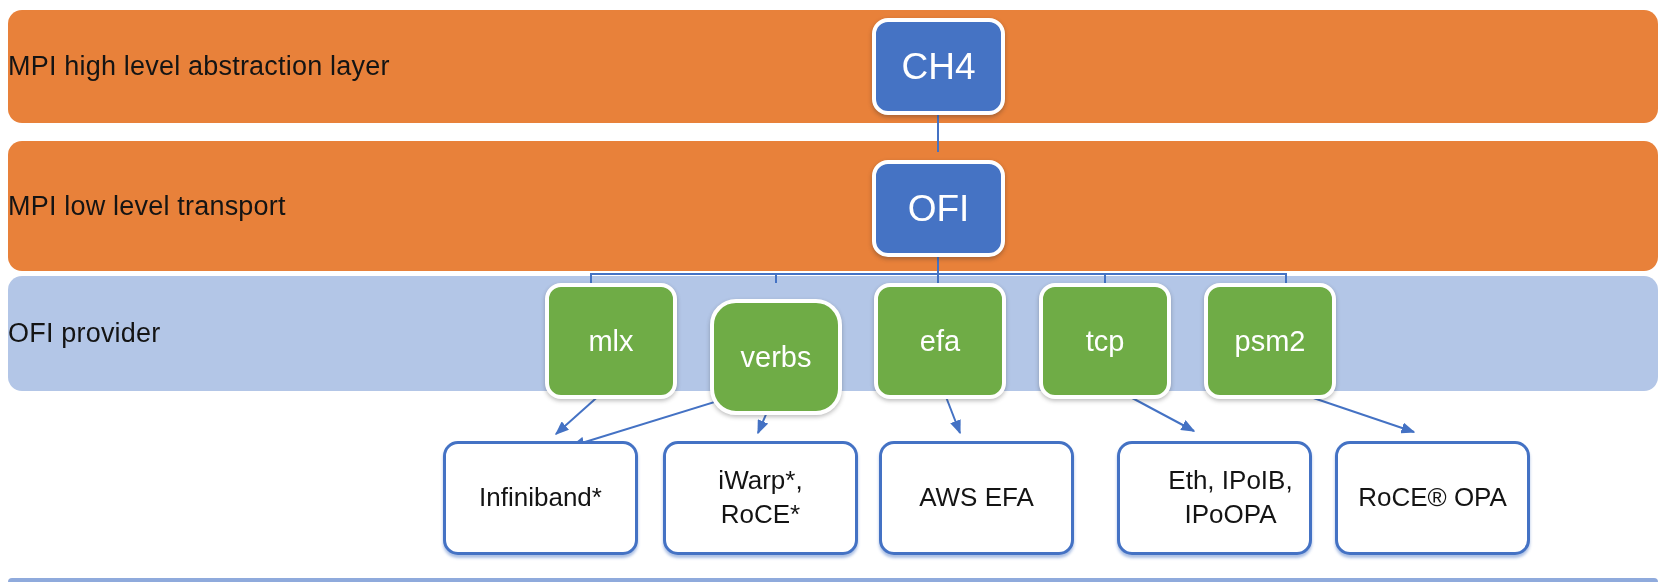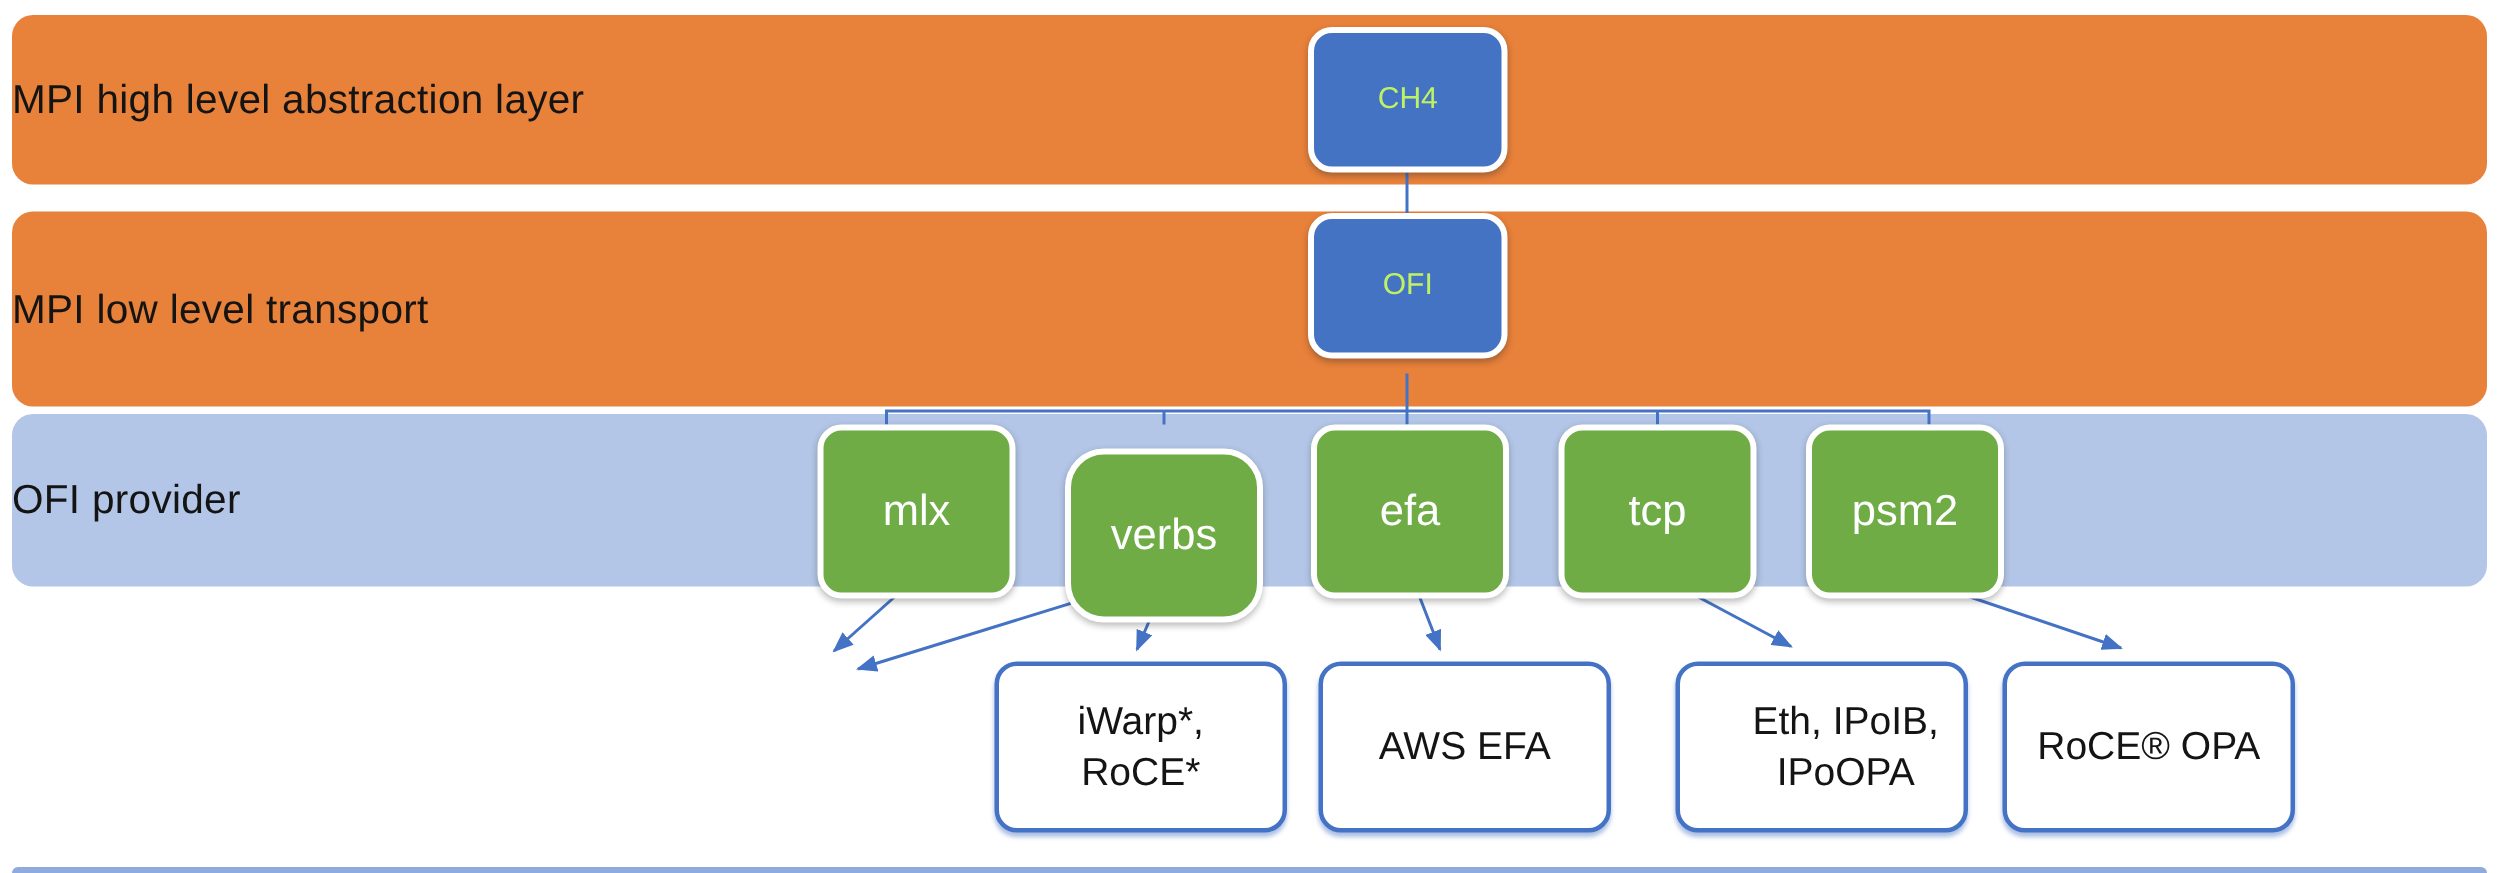--- a/index.html
+++ b/index.html
@@ -32,7 +32,7 @@
   }
   .node-core{ 
     width:133px; height:97px; background:var(--blue); border:4px solid #fff;
-    border-radius:16px; color:#bef264; font-size:20px;
+    border-radius:16px; color:#ffffff; font-size:37px;
     box-shadow:0 2px 4px rgba(40,40,40,.35);
   }
   .node-provider{

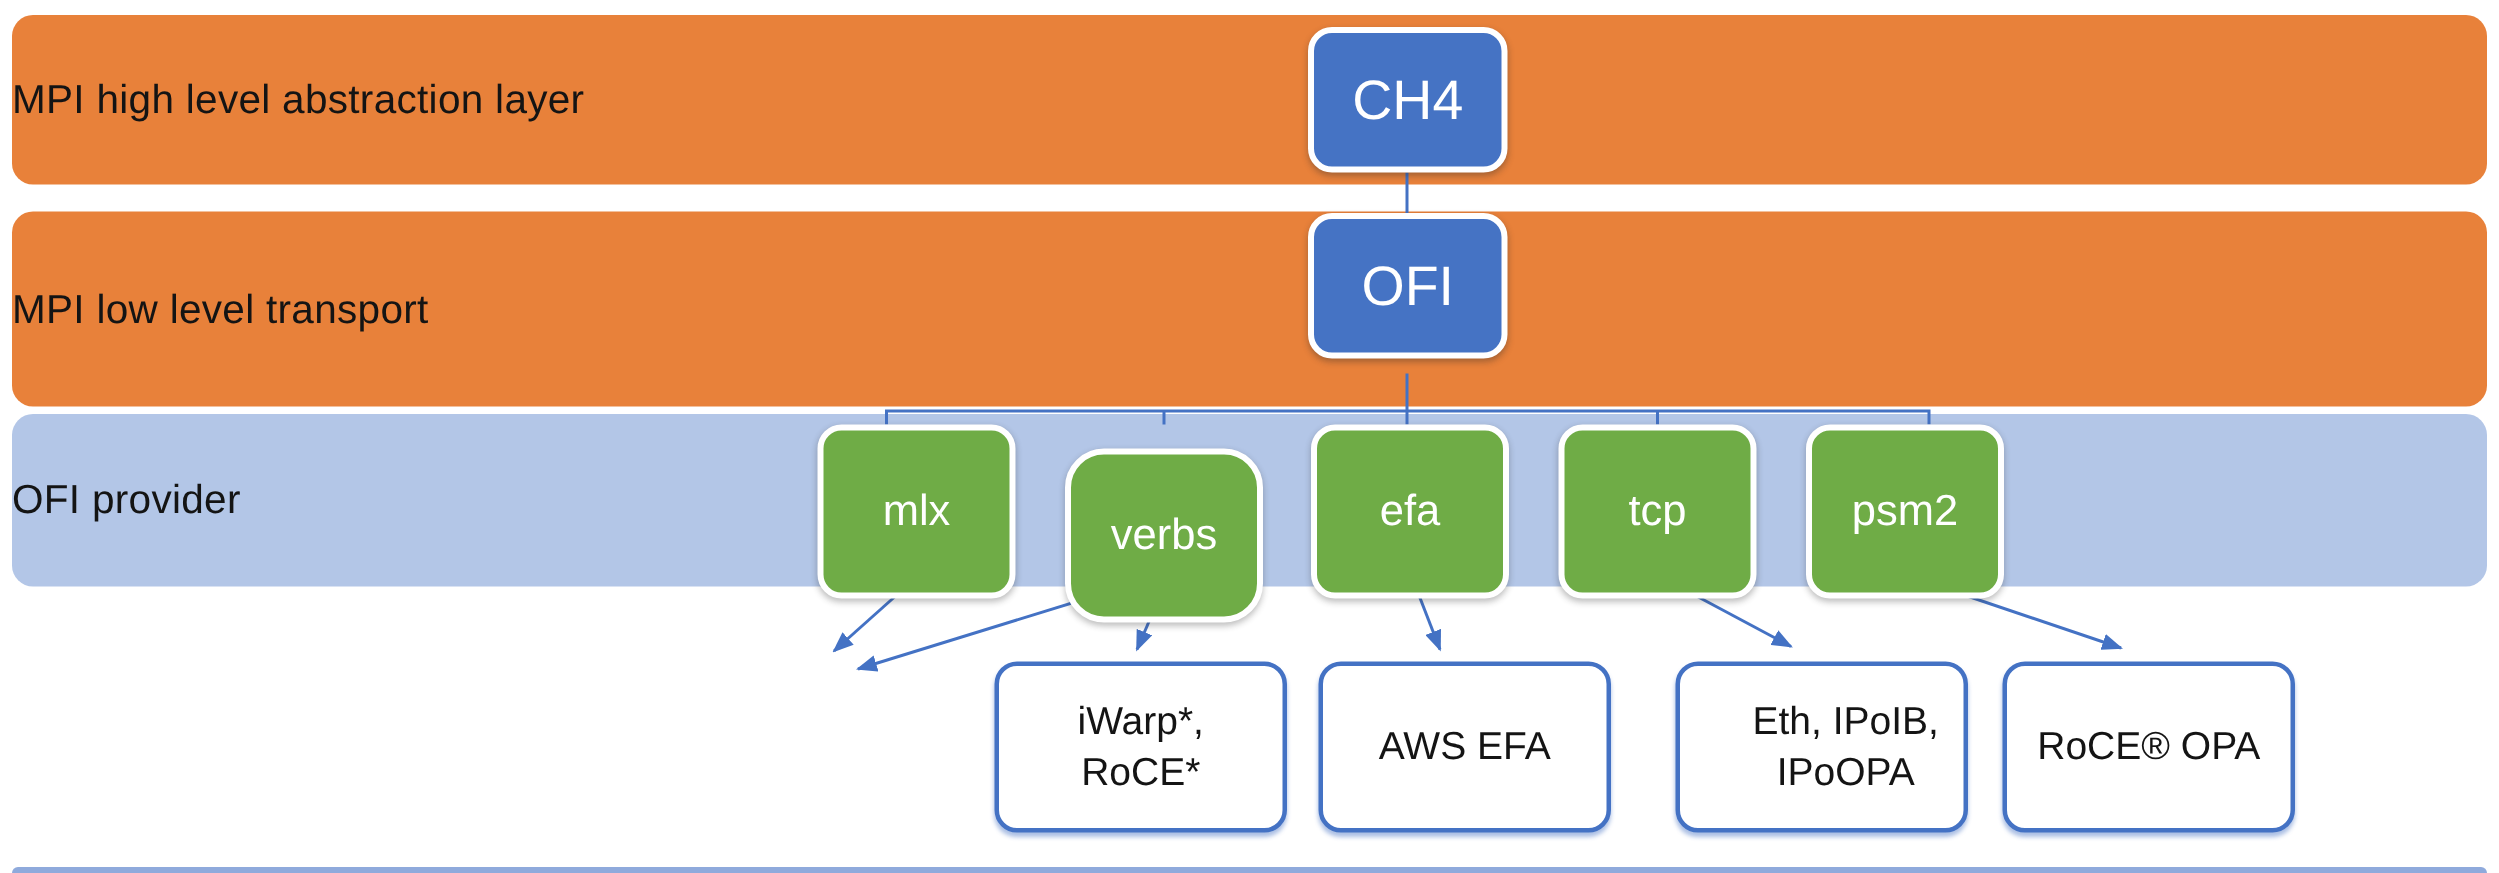--- a/index.html
+++ b/index.html
@@ -46,7 +46,7 @@
     white-space:pre-line; box-shadow:0 3px 3px rgba(68,114,196,.45);
   }
   #node-ch4{left:872px; top:18px;}
-  #node-ofi{left:872px; top:142px;text-align:center;}
+  #node-ofi{left:872px; top:160px;text-align:center;}
   #node-mlx{left:545px; top:283px;}
   #node-verbs{left:710px; top:299px;border-radius:26px;}
   #node-efa{left:874px; top:283px;}

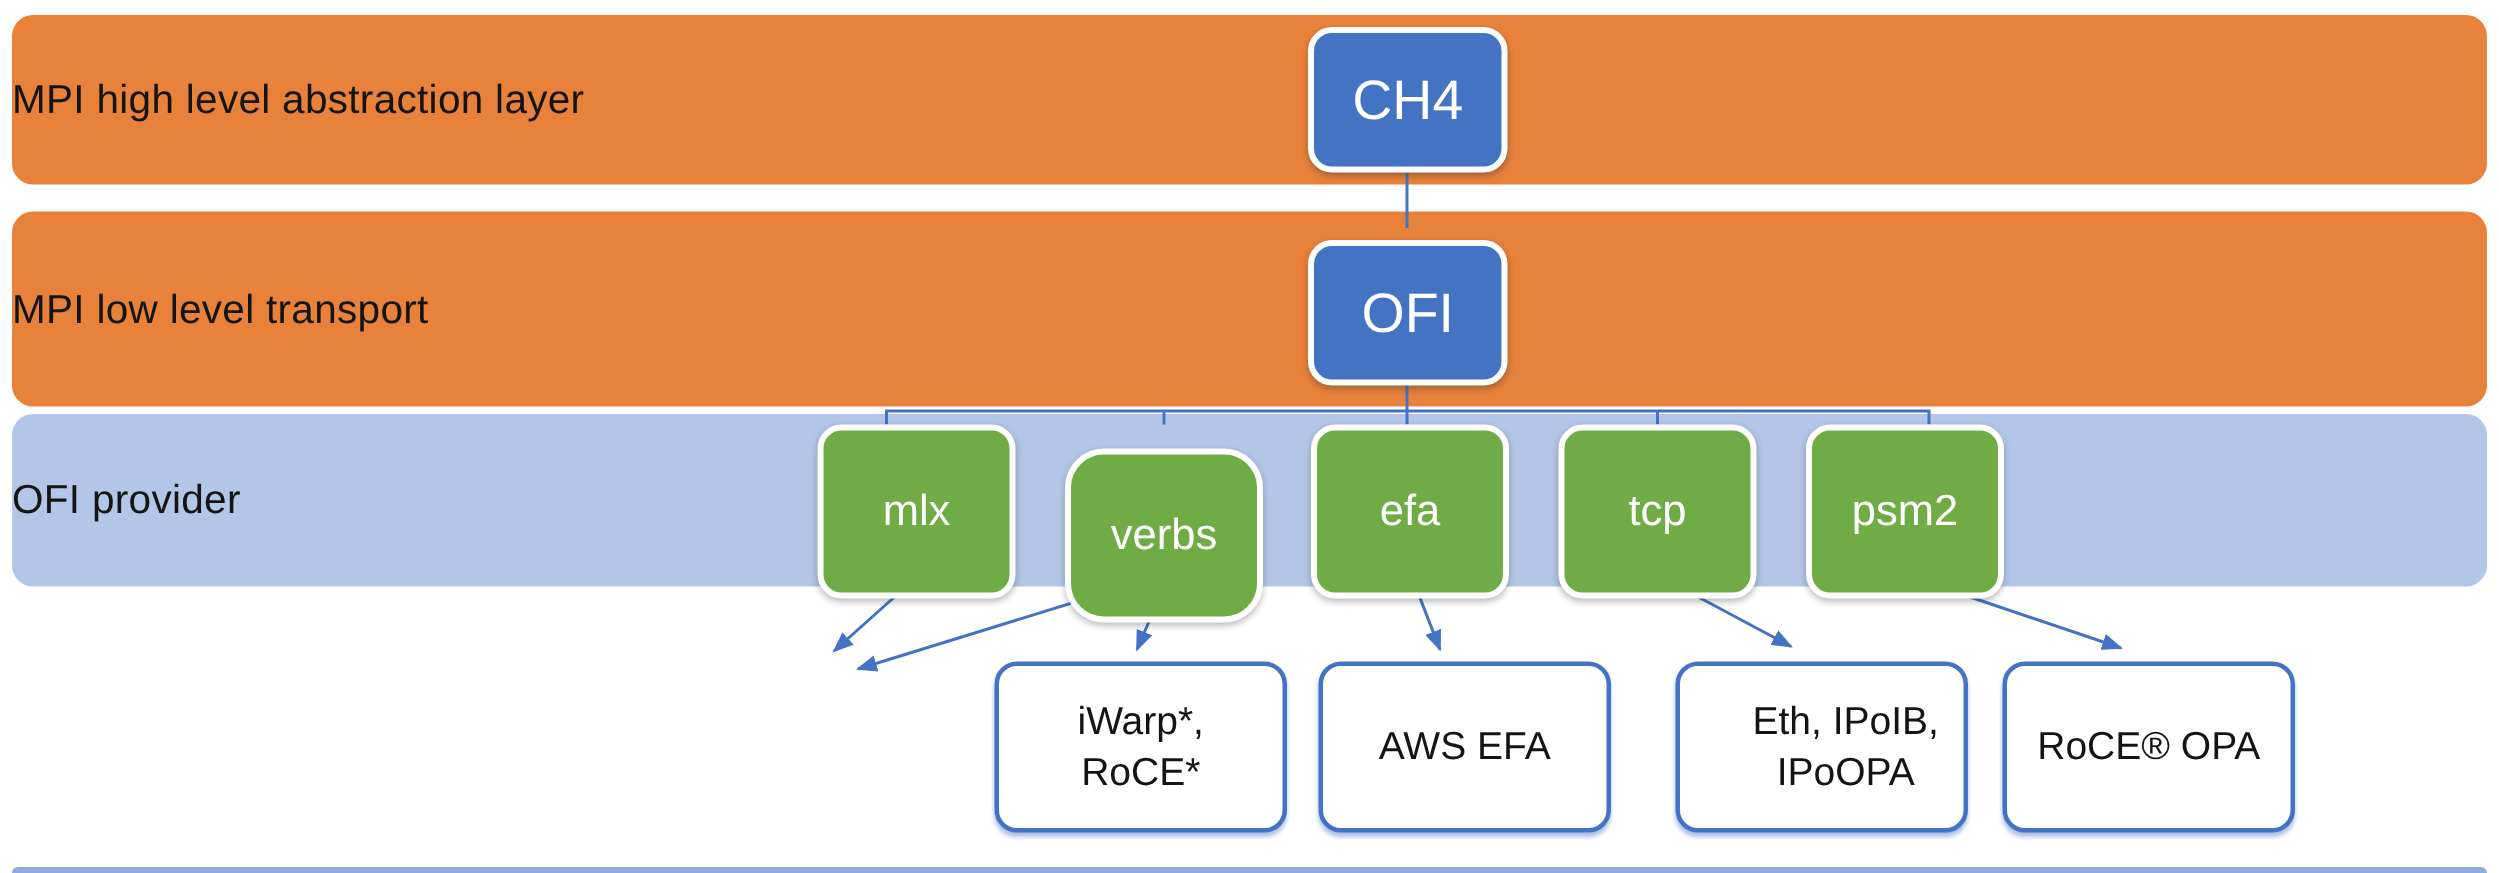--- a/index.html
+++ b/index.html
@@ -106,6 +106,7 @@
   <div class="node node-provider" id="node-tcp">tcp</div>
   <div class="node node-provider" id="node-psm2">psm2</div>
 
+  <div class="node node-hw" id="node-infiniband">Infiniband*</div>
   <div class="node node-hw" id="node-iwarp">iWarp*,
 RoCE*</div>
   <div class="node node-hw" id="node-awsefa">AWS EFA</div>

